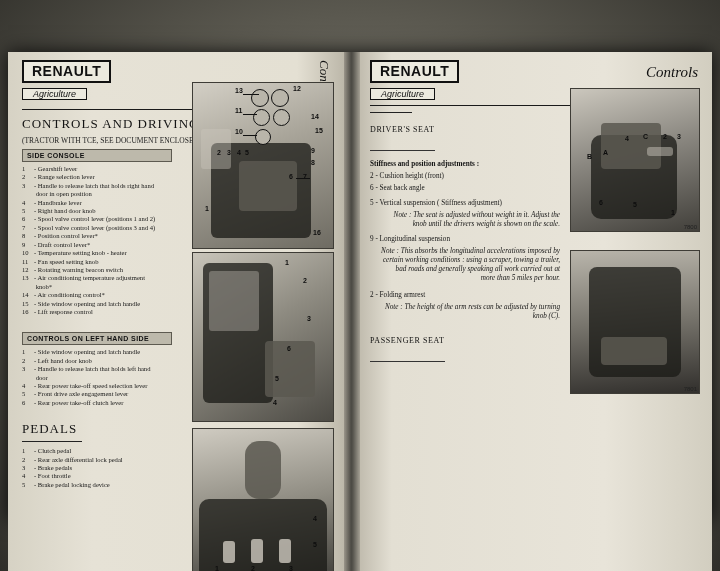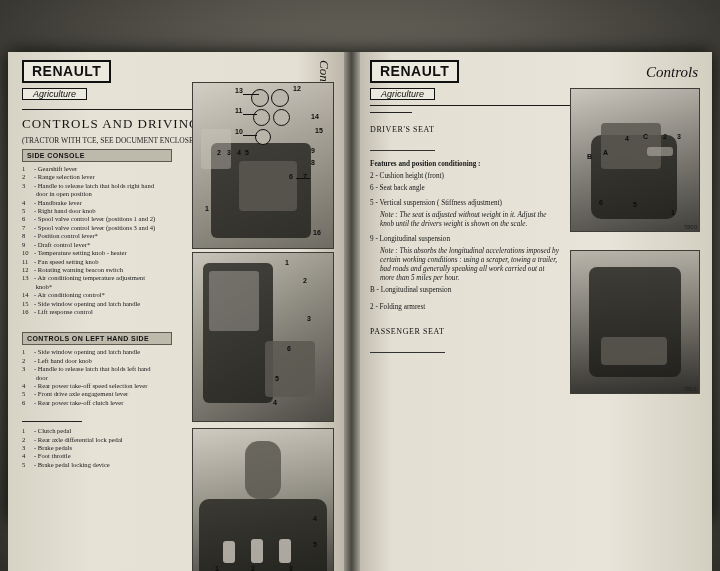--- a/index.html
+++ b/index.html
@@ -393,7 +393,7 @@
 
         <div class="rtext" style="width:190px;">
           <div class="lbl under">DRIVER'S SEAT</div>
-          <p style="font-weight:bold; margin-top:6px;">Features and position conditioning :</p>
+          <p style="font-weight:bold; margin-top:6px;">Stiffness and position adjustments :</p>
           <p>2 - Cushion height (front)</p>
           <p>6 - Seat back angle</p>
 

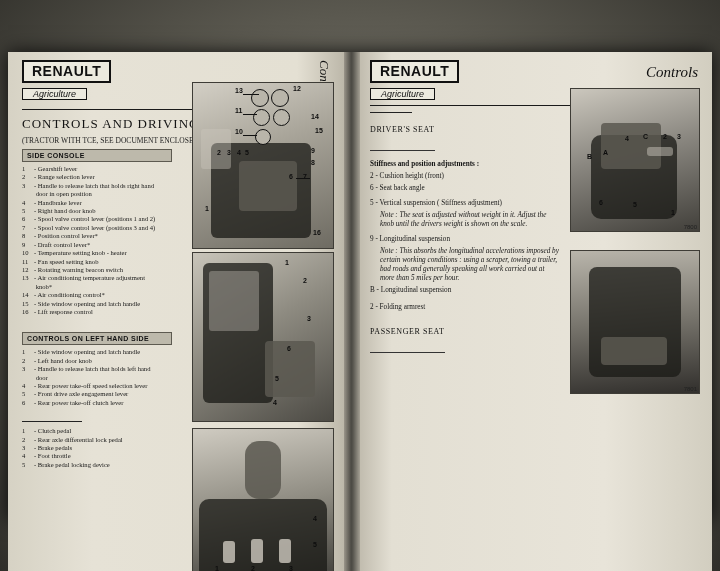--- a/index.html
+++ b/index.html
@@ -224,7 +224,7 @@
     line-height: 9px;
     color: #161616;
   }
-  .rtext p.ital { font-style: italic; }
+  .rtext p.ital { font-style: italic; text-align: right; }
   .rtext .lbl {
     font-size: 8px;
     letter-spacing: .6px;

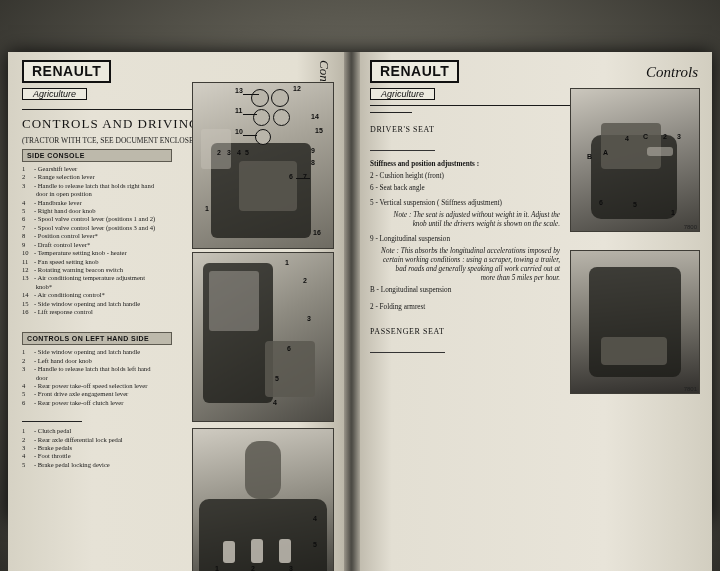--- a/index.html
+++ b/index.html
@@ -403,7 +403,6 @@
           <p style="margin-top:6px;">9 - Longitudinal suspension</p>
           <p class="ital indent">Note : This absorbs the longitudinal accelerations imposed by certain working conditions : using a scraper, towing a trailer, bad roads and generally speaking all work carried out at more than 5 miles per hour.</p>
 
-          <p>B  - Longitudinal suspension</p>
 
           <p style="margin-top:8px;">2 - Folding armrest</p>
 

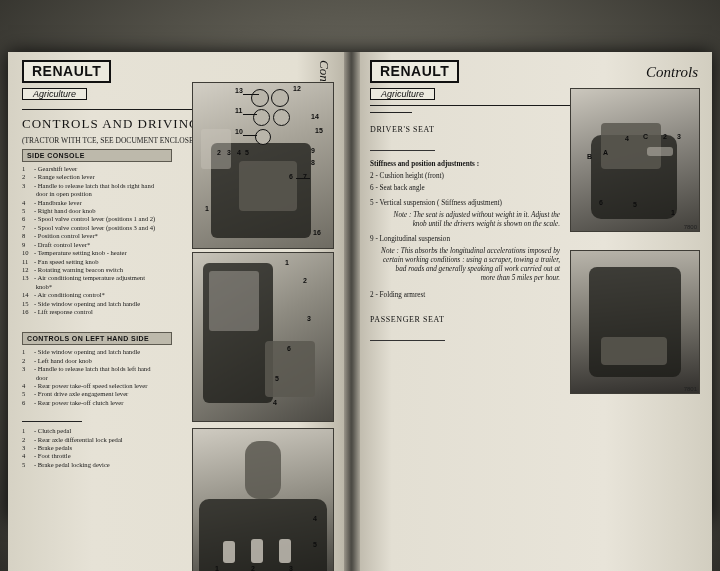--- a/index.html
+++ b/index.html
@@ -405,6 +405,7 @@
 
 
           <p style="margin-top:8px;">2 - Folding armrest</p>
+          <p class="ital indent">Note :  The height of the arm rests can be adjusted by turning knob (C).</p>
 
           <div class="lbl under" style="margin-top:12px;">PASSENGER SEAT</div>
         </div>

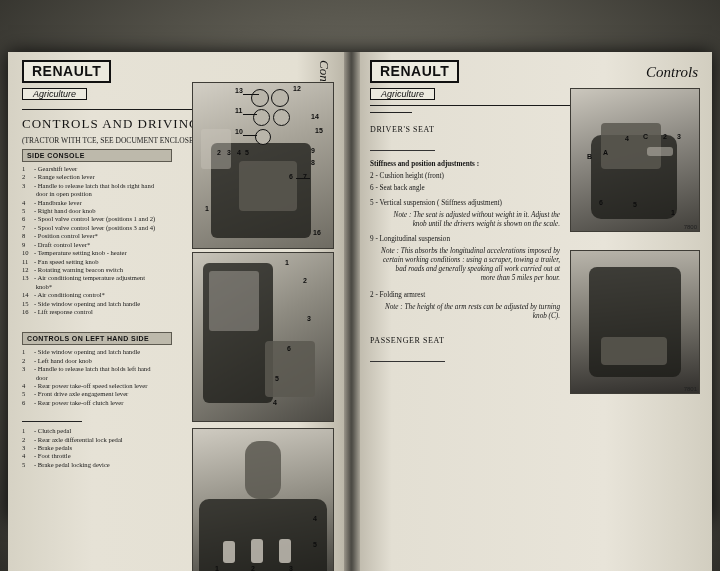--- a/index.html
+++ b/index.html
@@ -342,6 +342,7 @@
         <div class="clear"></div>
 
         <div style="width:150px; margin-top:14px;">
+          <h2 class="sec">PEDALS</h2>
           <div class="sec-underline" style="width:60px;"></div>
           <ul class="nums">
             <li><span class="n">1</span><span>- Clutch pedal</span></li>

